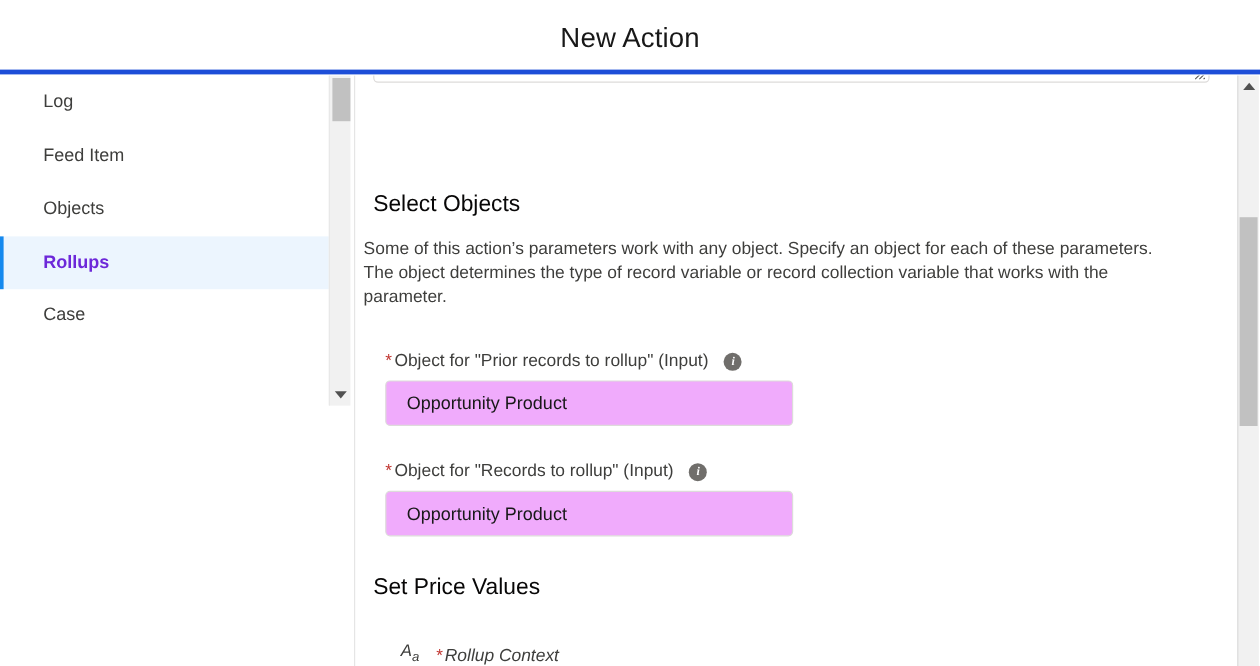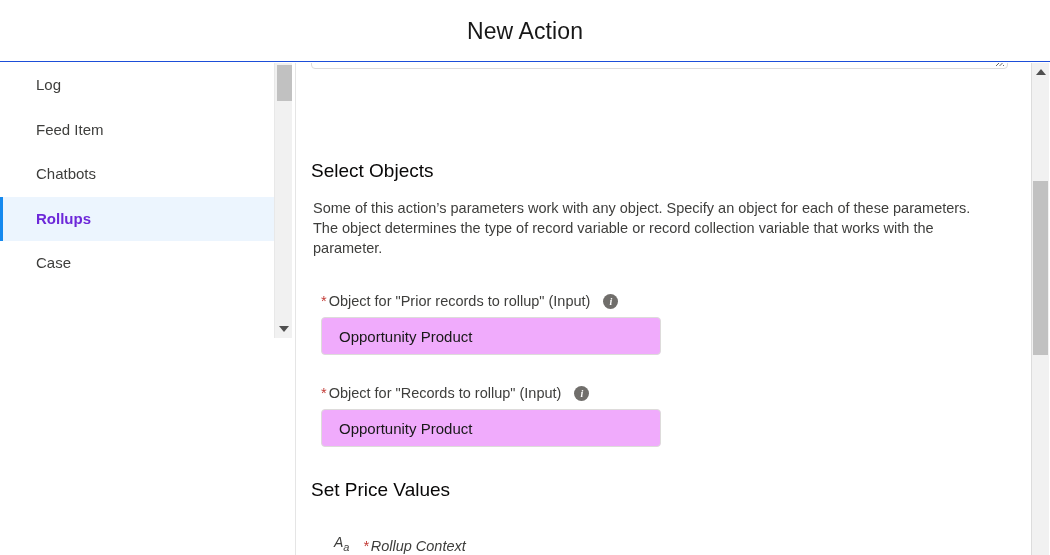--- a/index.html
+++ b/index.html
@@ -22,7 +22,7 @@
     width: 1050px;
     height: 62px;
     background: #ffffff;
-    border-bottom: 1px solid #1d4ed8;
+    border-bottom: 4px solid #1d4ed8;
     box-sizing: border-box;
   }
   .modal-title {

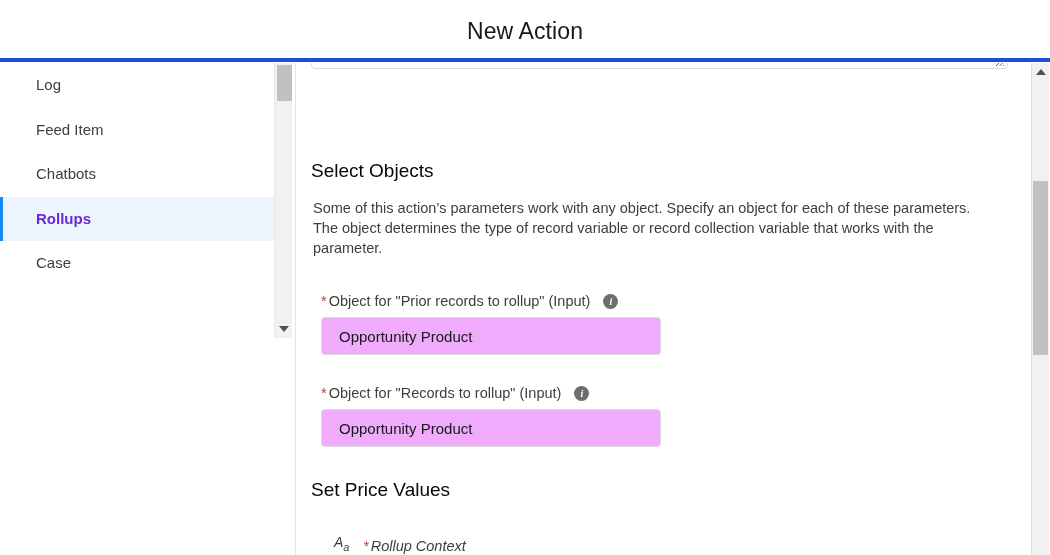--- a/index.html
+++ b/index.html
@@ -293,7 +293,7 @@
         <span>Feed Item</span>
       </div>
       <div class="nav-item">
-        <span>Chatbots</span>
+        <span>Objects</span>
       </div>
       <div class="nav-item selected">
         <span>Rollups</span>

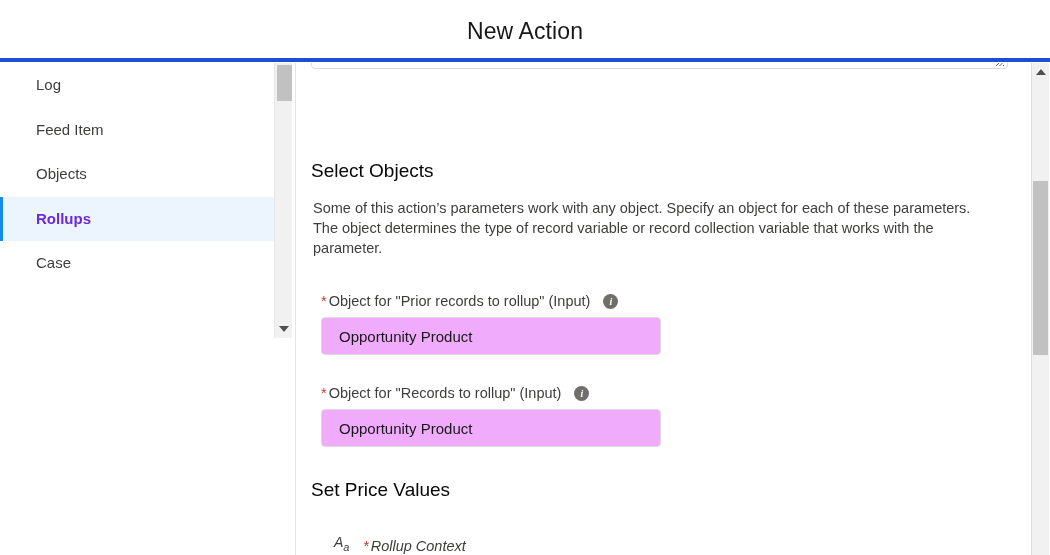--- a/index.html
+++ b/index.html
@@ -165,7 +165,7 @@
 
   .section-desc {
     position: absolute;
-    left: 16px; top: 135px;
+    left: 6px; top: 135px;
     width: 680px;
     font-size: 14.5px;
     line-height: 20px;

